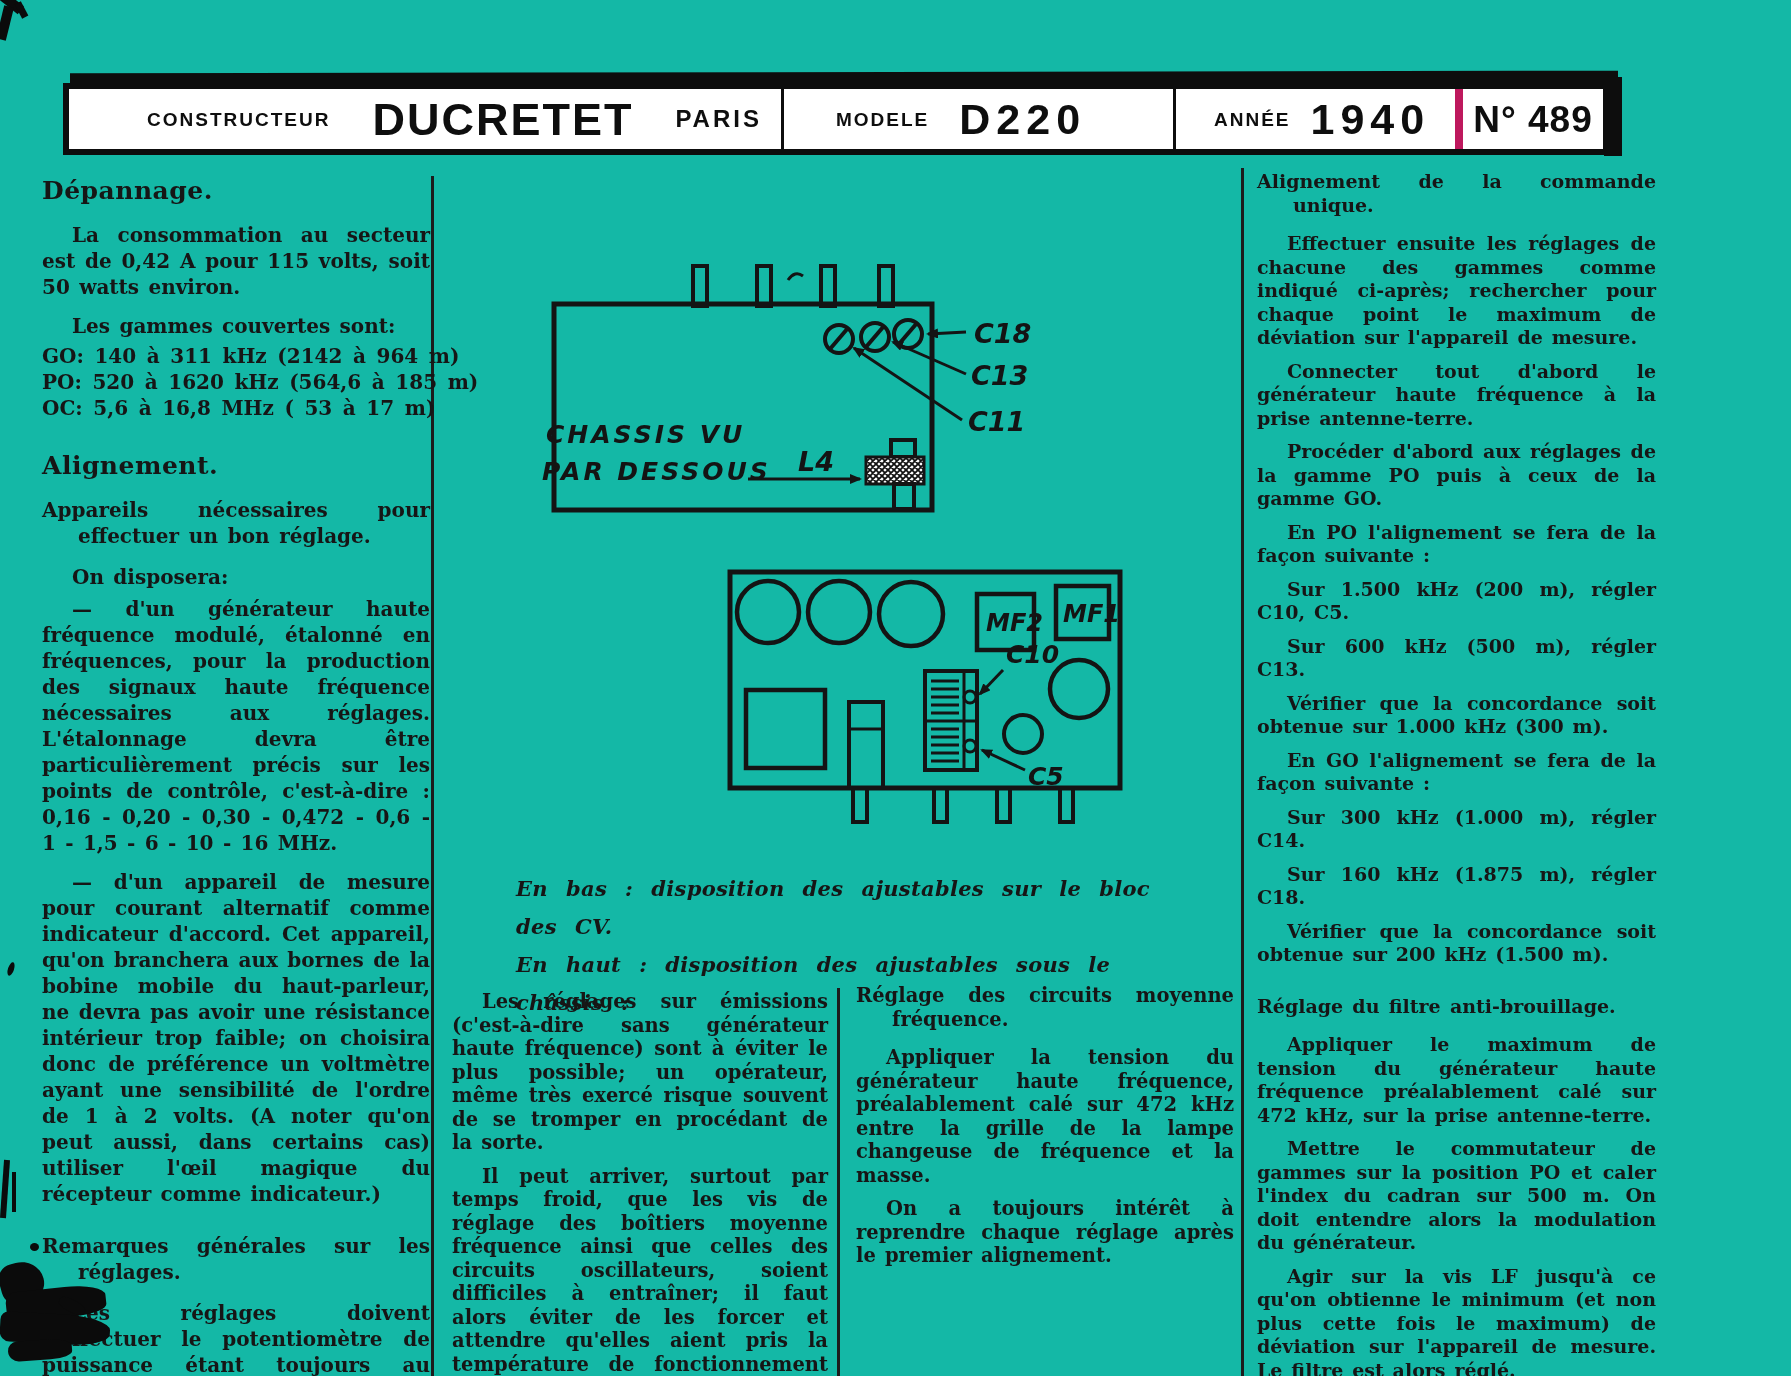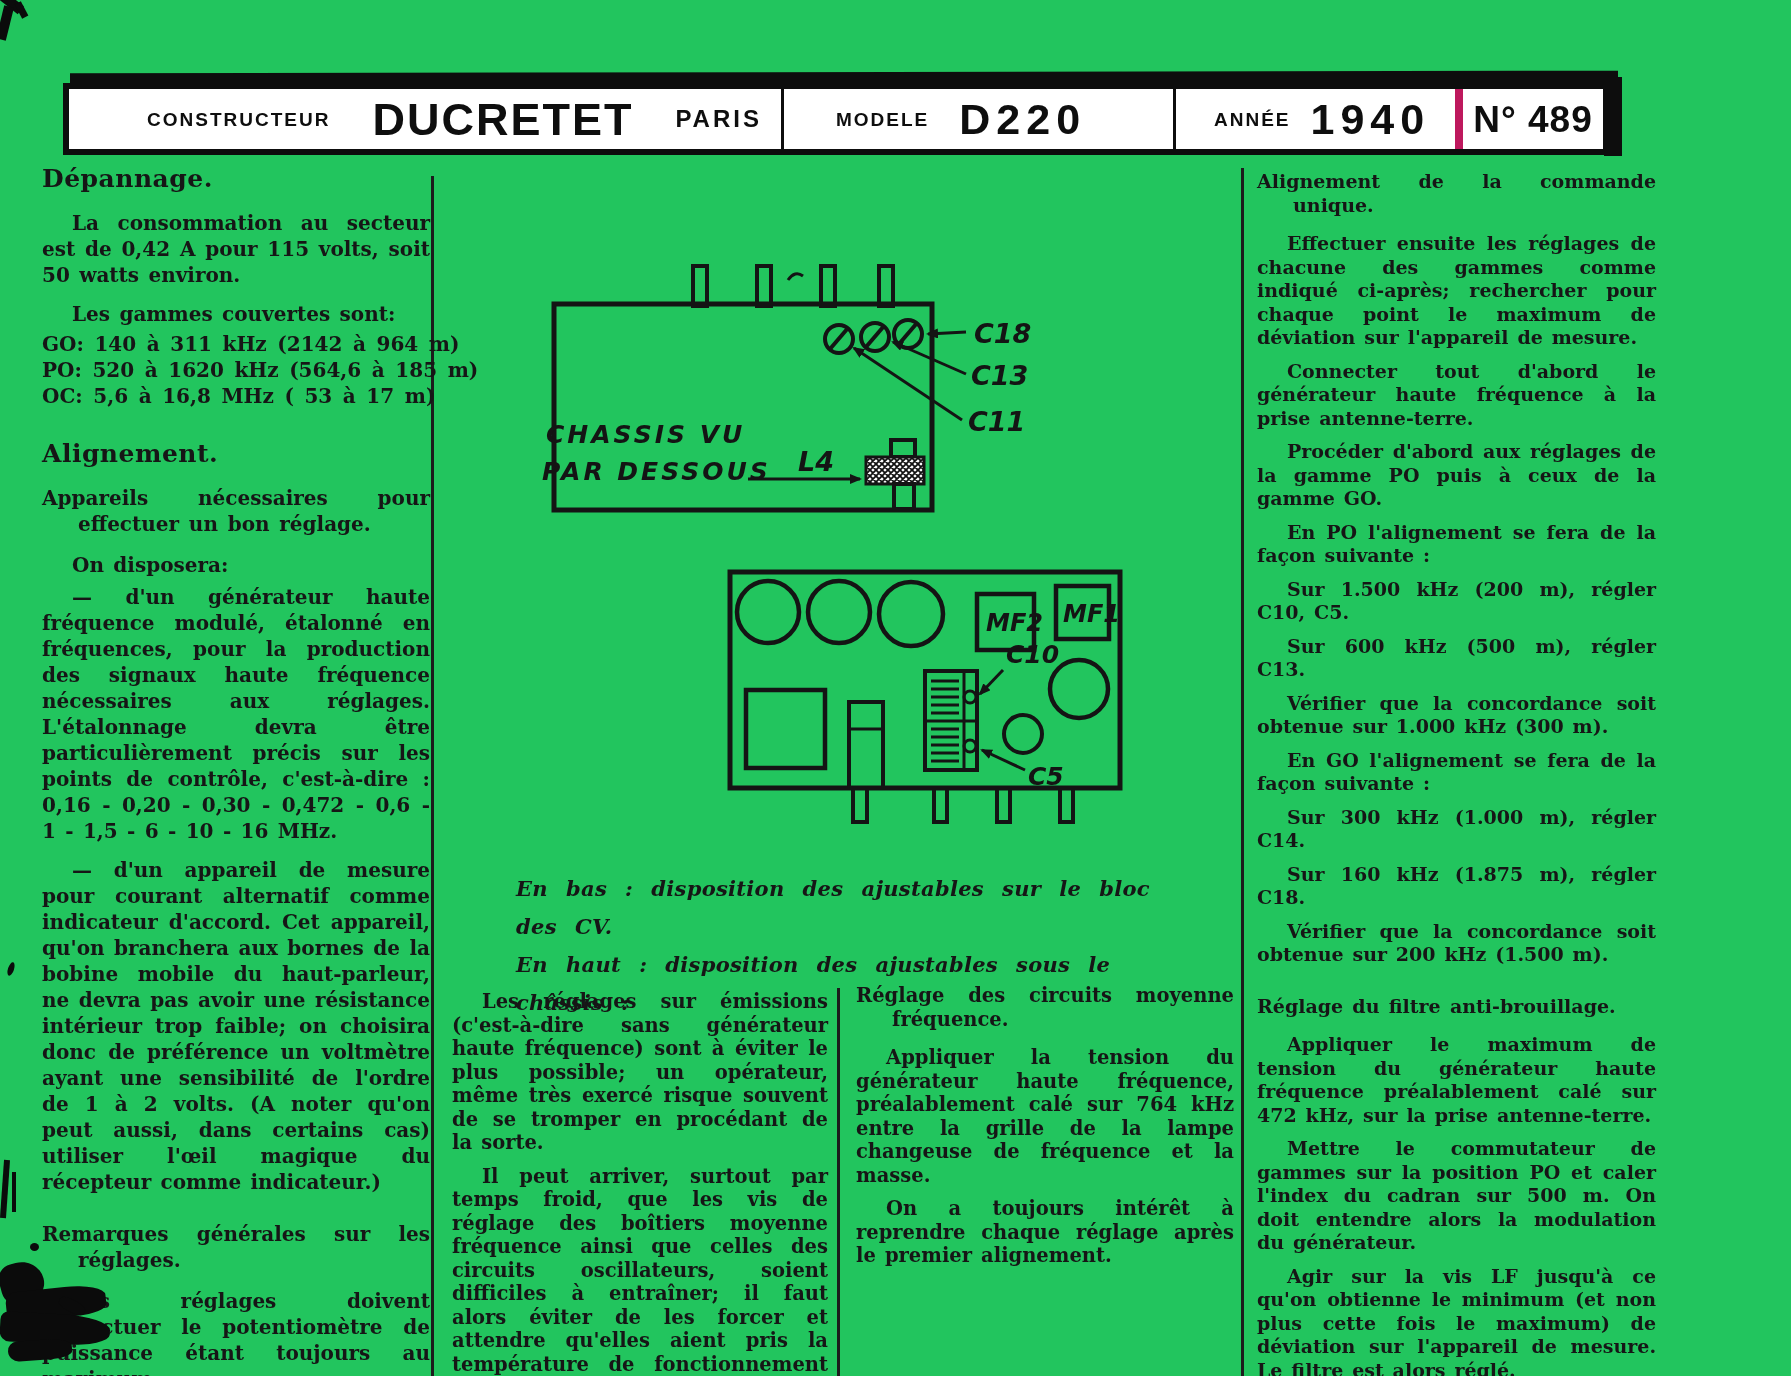--- a/index.html
+++ b/index.html
@@ -5,7 +5,7 @@
   html,body { margin:0; padding:0; background:#ffffff; }
   .page {
     position:relative; width:1791px; height:1376px;
-    background:#22c55e; overflow:hidden; color:#141414;
+    background:#14b8a6; overflow:hidden; color:#141414;
   }
 
   

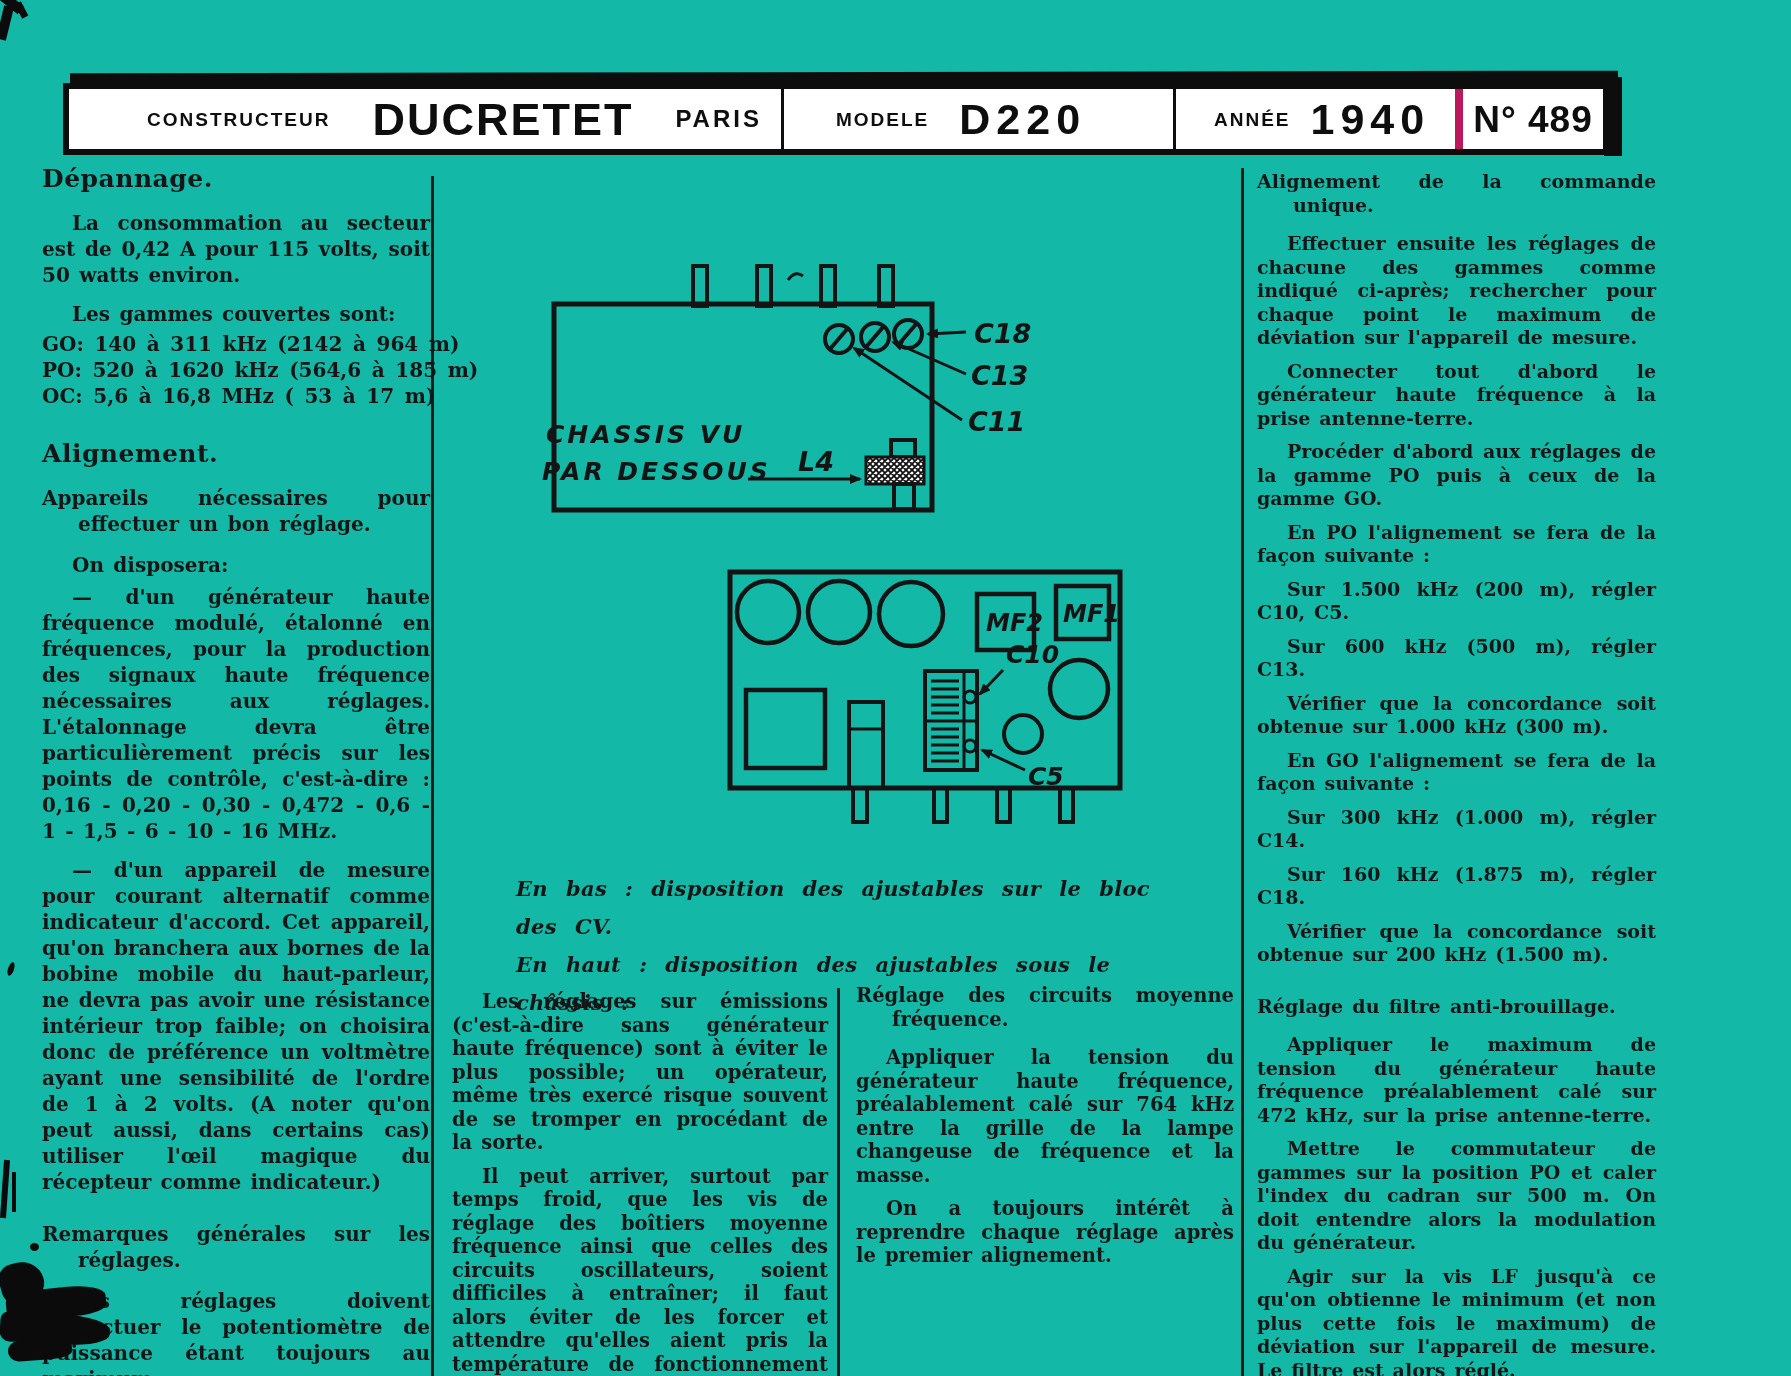--- a/index.html
+++ b/index.html
@@ -39,7 +39,7 @@
 
   .p { margin:0 0 13px 0; text-indent:30px; word-spacing:0.12em; }
   .col-right .p, .subcol-a .p, .subcol-b .p { margin-bottom:10px; }
-  .h1 { font-size:25px; margin:0 0 18px 0; letter-spacing:0.5px; }
+  .h1 { font-size:25px; margin:12px 0 18px 0; letter-spacing:0.5px; }
   .mt-big { margin-top:32px; }
   .subhead { padding-left:36px; text-indent:-36px; margin:0 0 15px 0; word-spacing:0.14em; }
   .gline { margin:0; text-indent:0; white-space:nowrap; word-spacing:0.18em; }

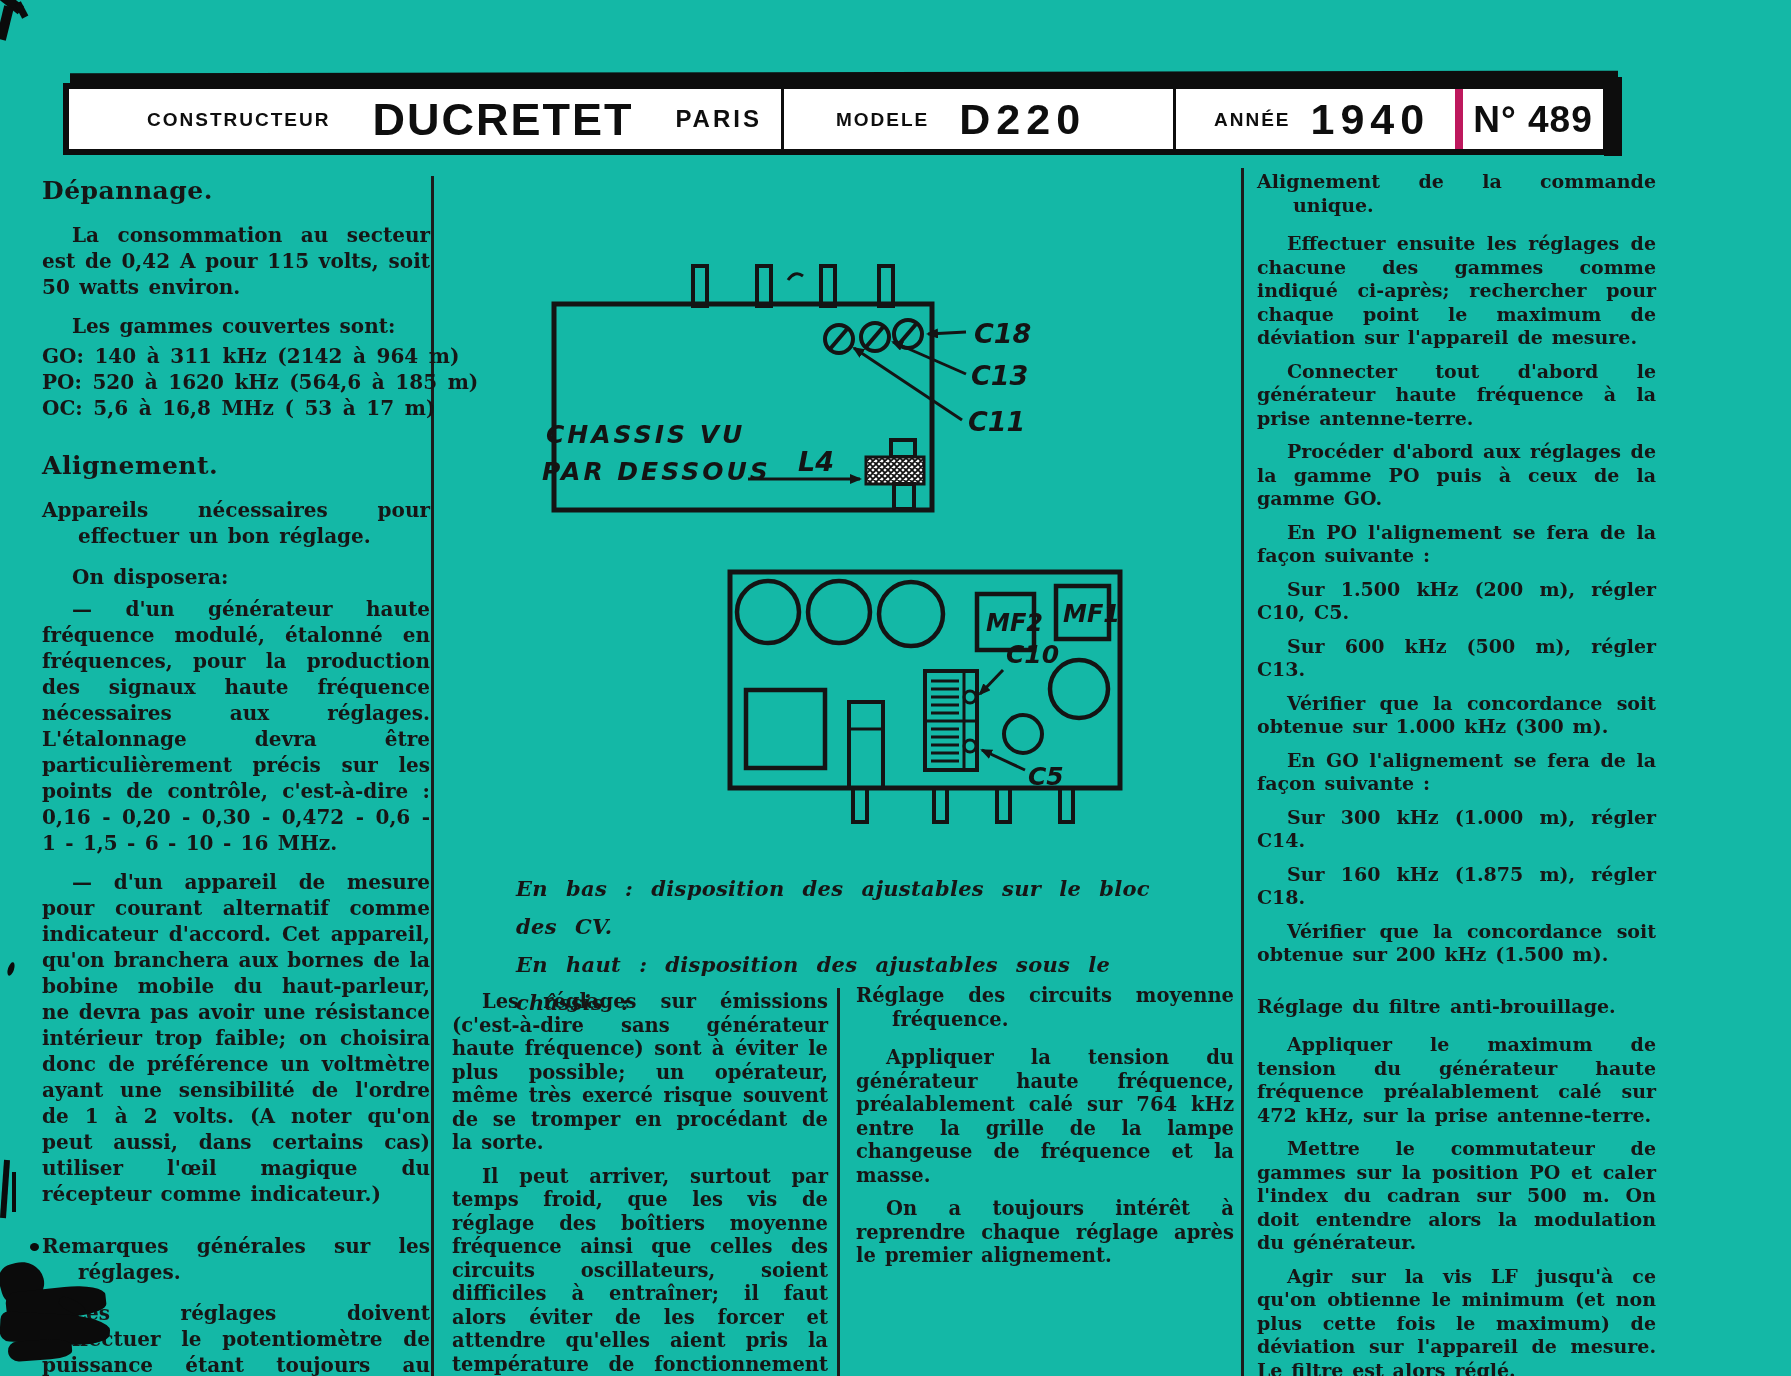--- a/index.html
+++ b/index.html
@@ -220,7 +220,7 @@
 
   <div class="col subcol-b">
     <p class="subhead">Réglage des circuits moyenne fréquence.</p>
-    <p class="p">Appliquer la tension du générateur haute fréquence, préalablement calé sur 764 kHz entre la grille de la lampe changeuse de fréquence et la masse.</p>
+    <p class="p">Appliquer la tension du générateur haute fréquence, préalablement calé sur 472 kHz entre la grille de la lampe changeuse de fréquence et la masse.</p>
     <p class="p">On a toujours intérêt à reprendre chaque réglage après le premier alignement.</p>
   </div>
 

